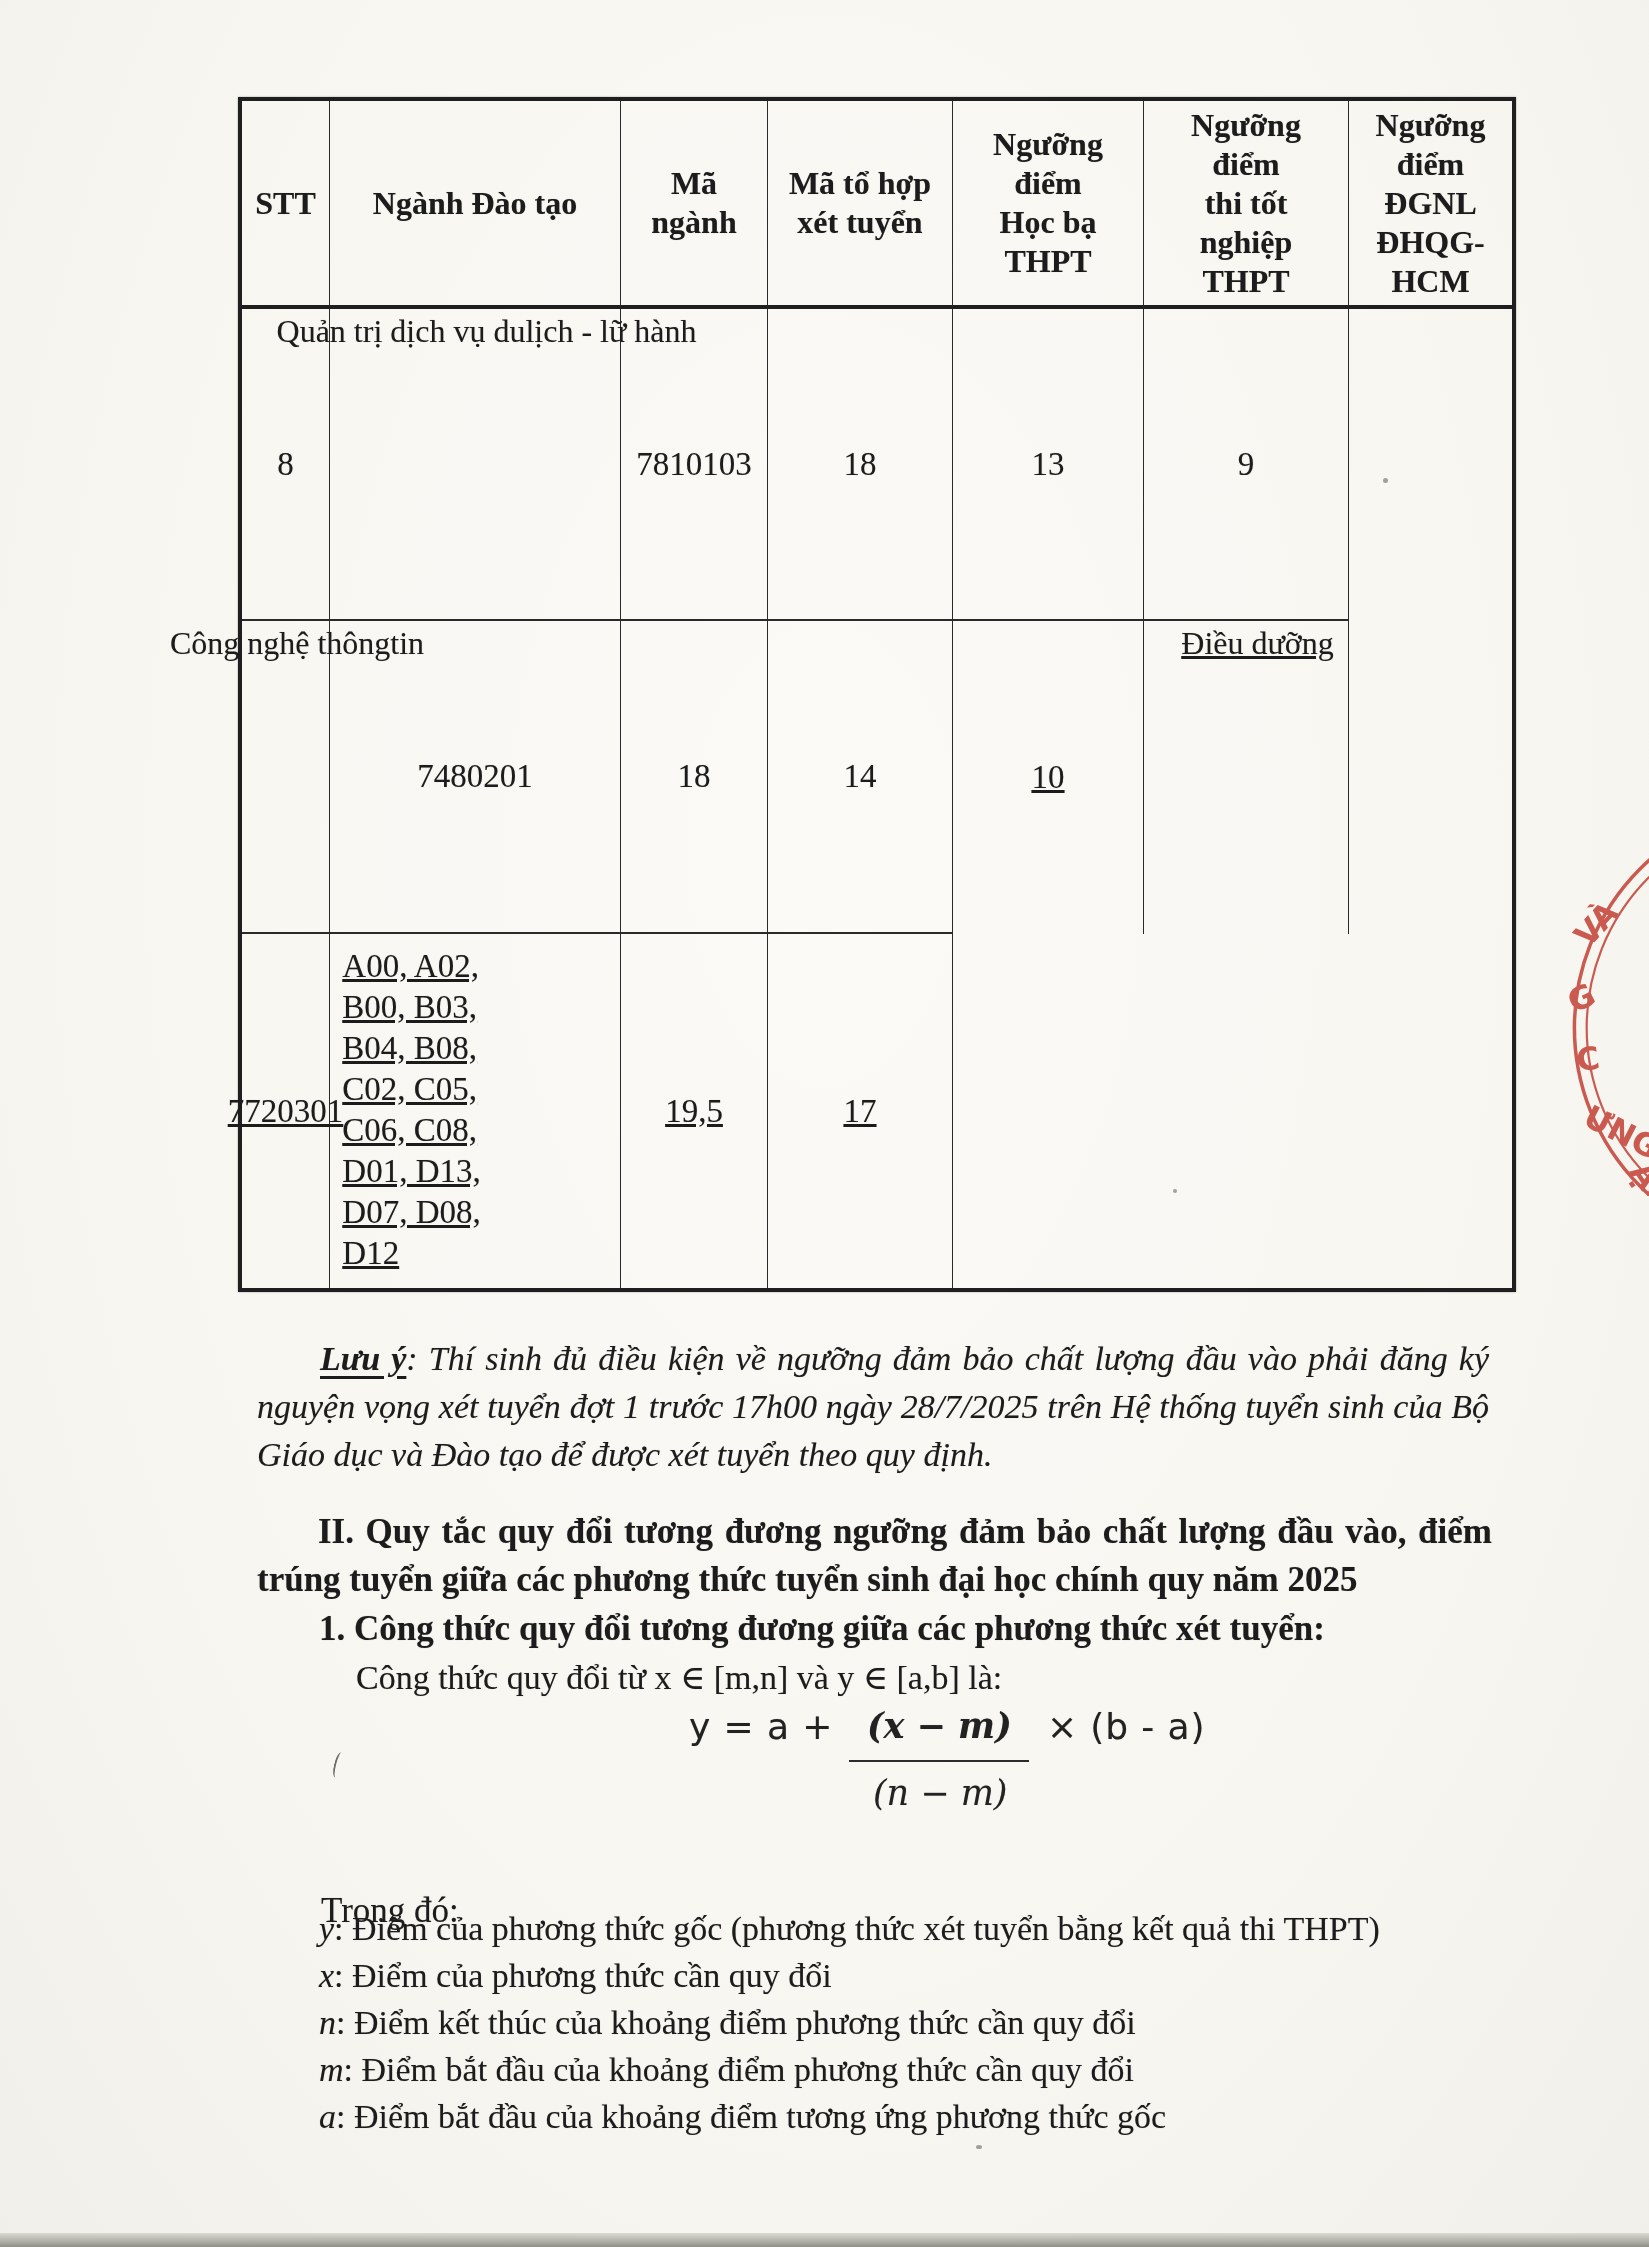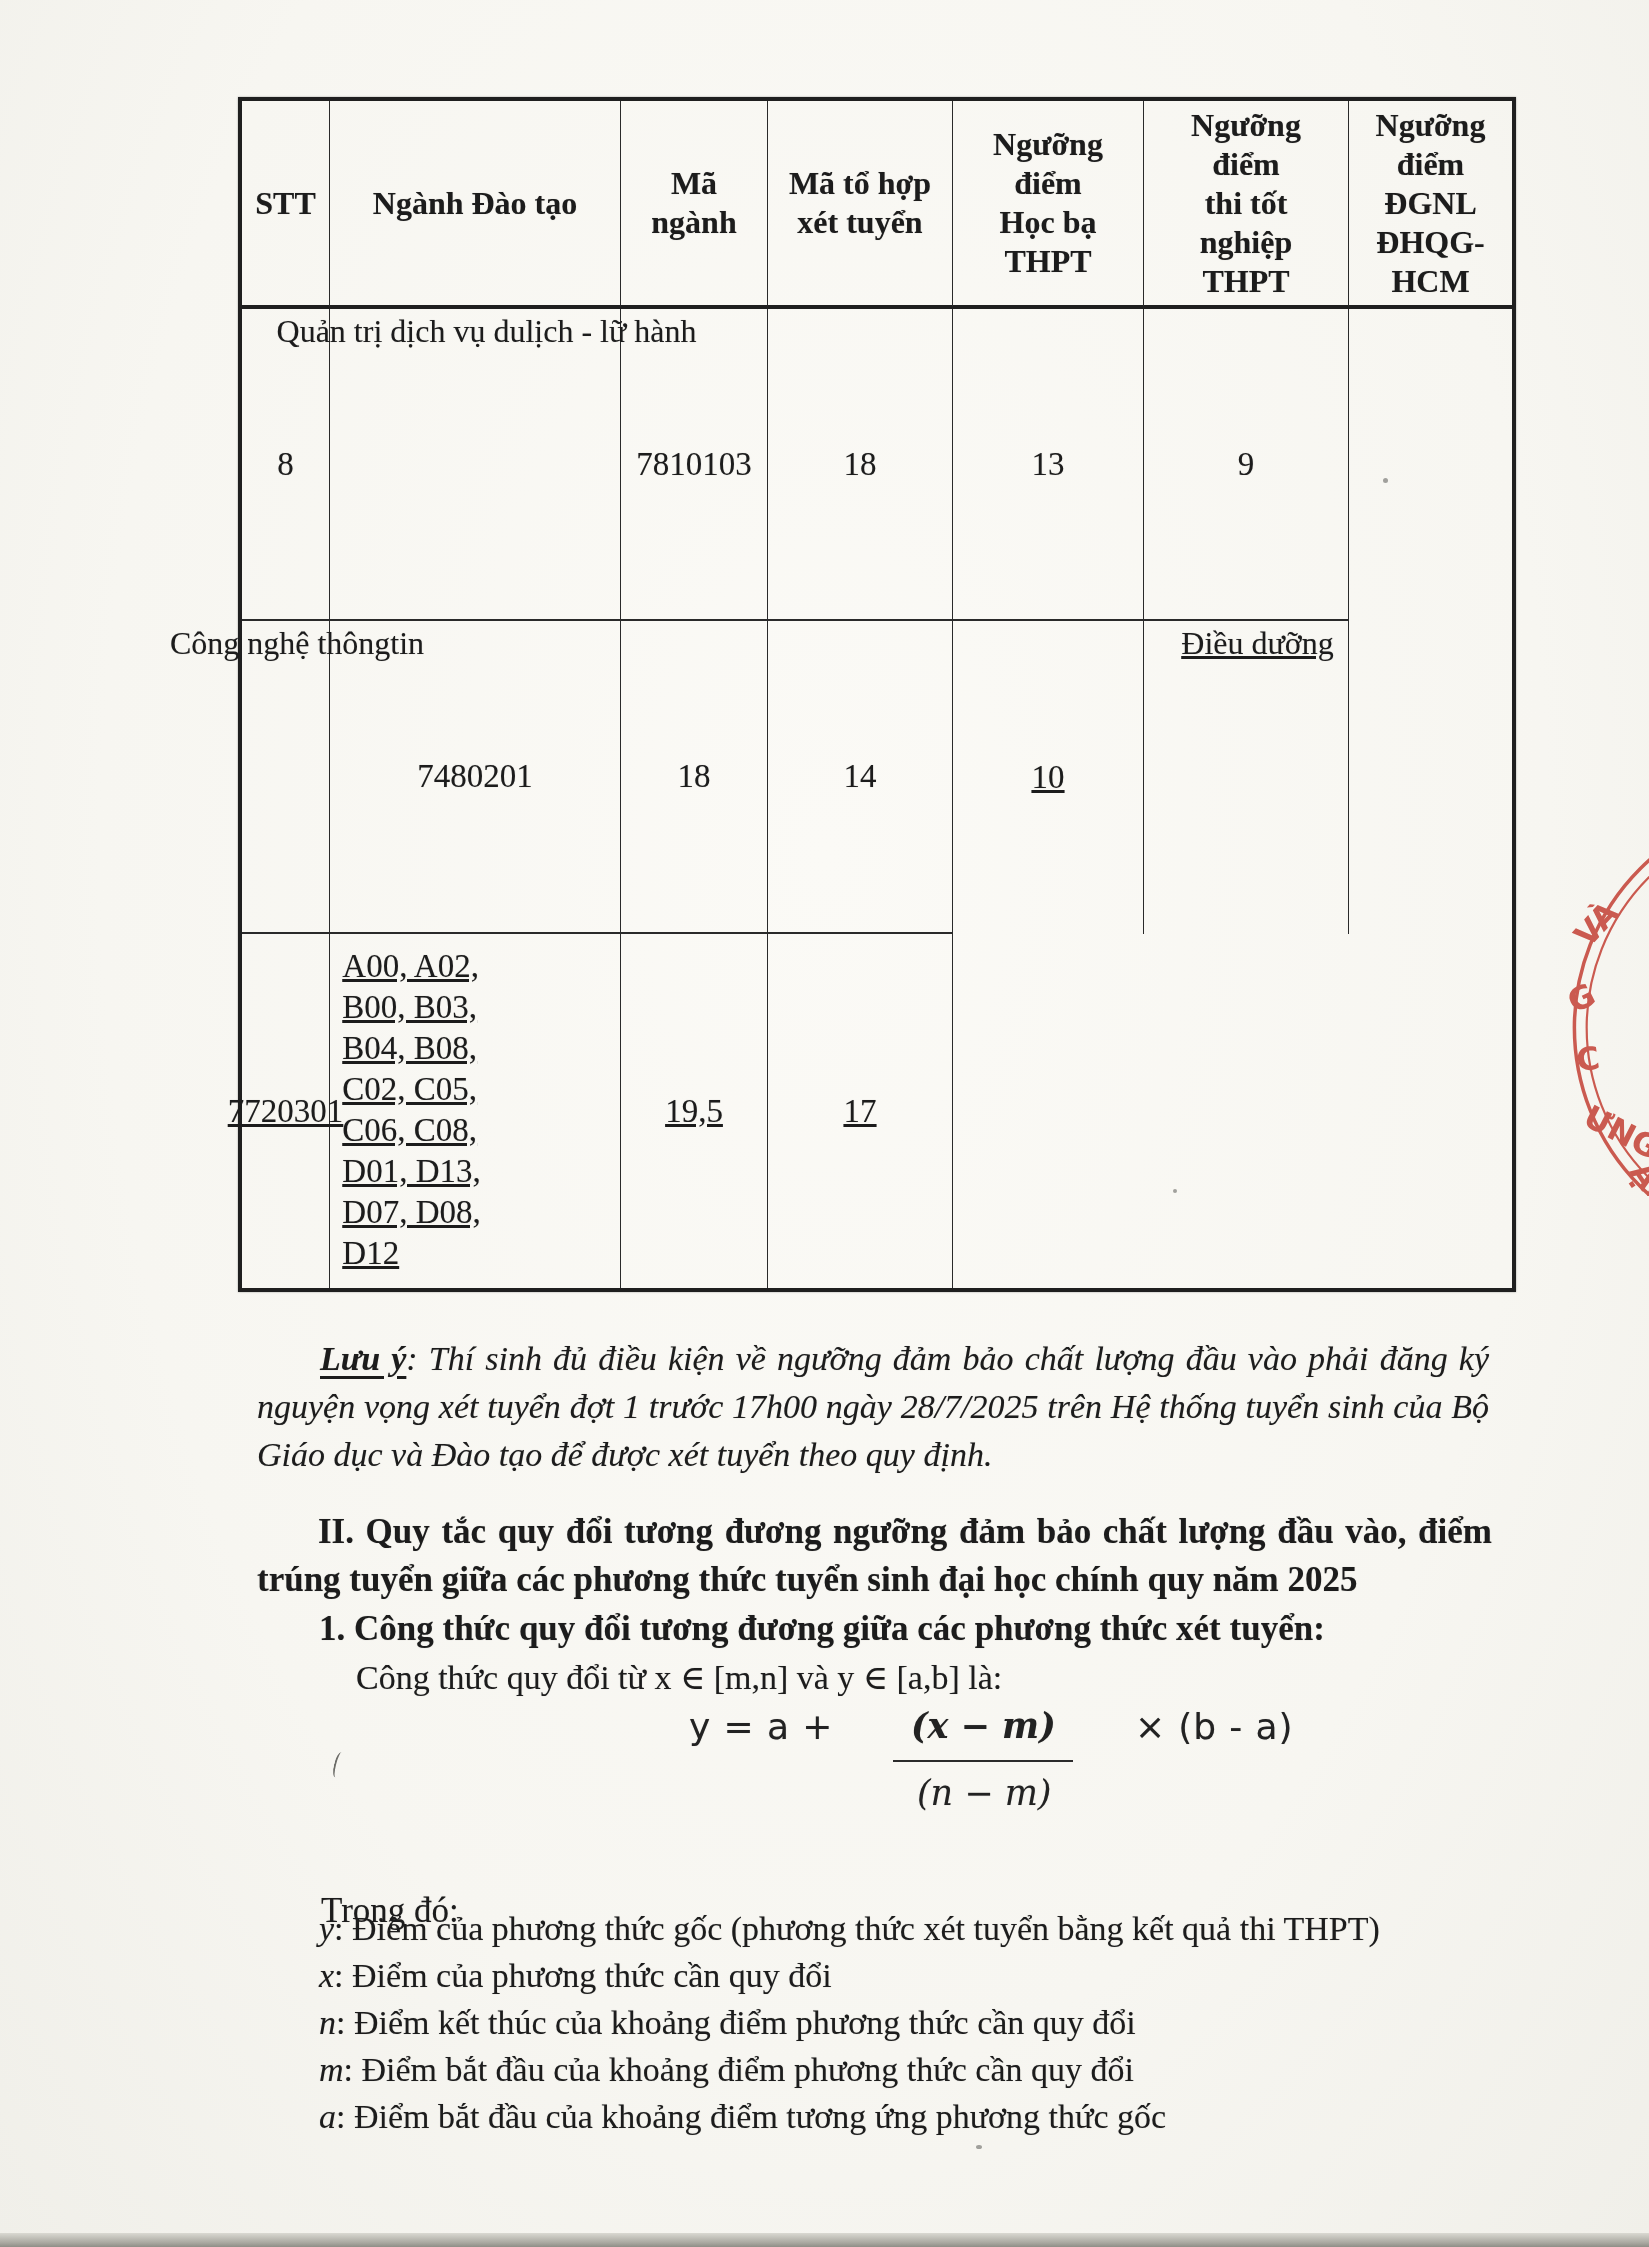--- a/index.html
+++ b/index.html
@@ -59,7 +59,7 @@
     position:absolute; left:689px; top:1705px;
     display:flex; align-items:center;
     font-family:"DejaVu Sans","Liberation Sans",sans-serif;
-    font-size:36px; color:#222;gap:44px;
+    font-size:36px; color:#222;
   }
   .f-lead{ margin-right:16px; letter-spacing:0.9px; }
   .f-frac{ display:flex; flex-direction:column; }

